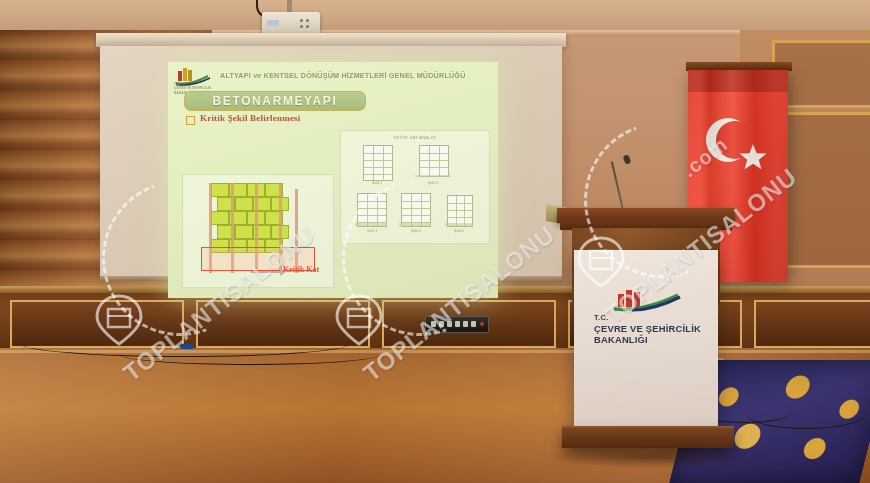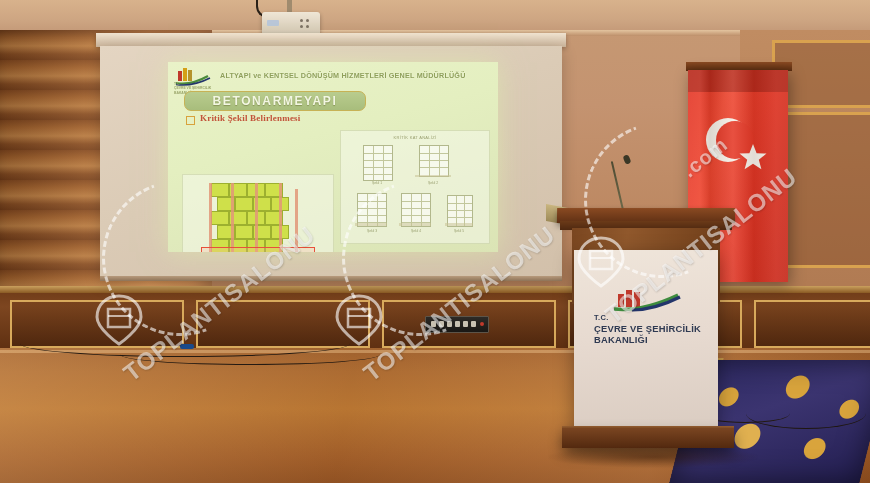--- a/index.html
+++ b/index.html
@@ -80,7 +80,7 @@
     background:linear-gradient(180deg,#b79a7c,#8e7358);}
 
   
-  #slide{left:168px;top:62px;width:330px;height:190px;
+  #slide{left:168px;top:62px;width:330px;height:236px;
     background:linear-gradient(165deg,#e9f2c8 0%,#e4efc0 40%,#dfe9bb 70%,#dbe4b5 100%);
     box-shadow:0 0 26px rgba(220,240,170,.55);
     overflow:hidden;}

